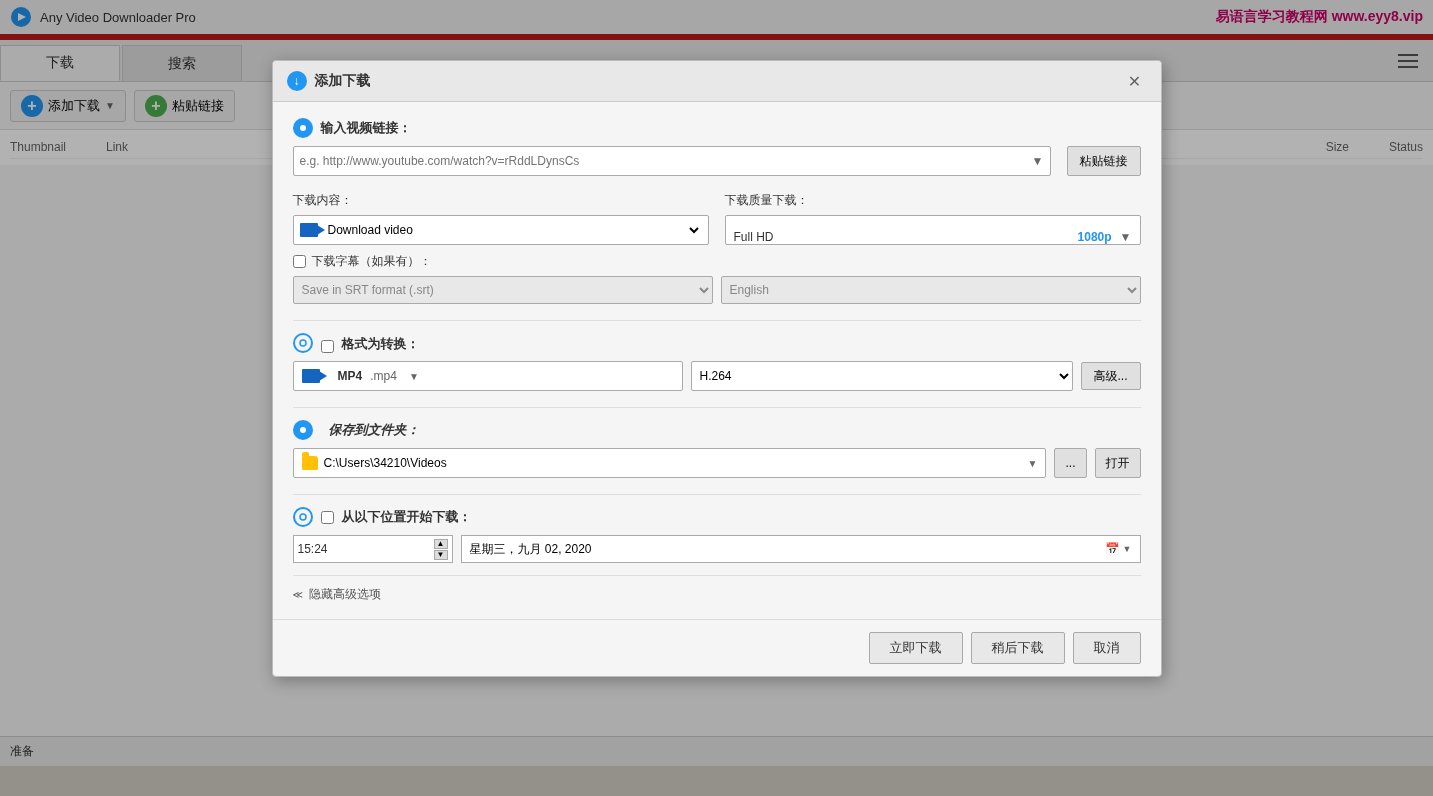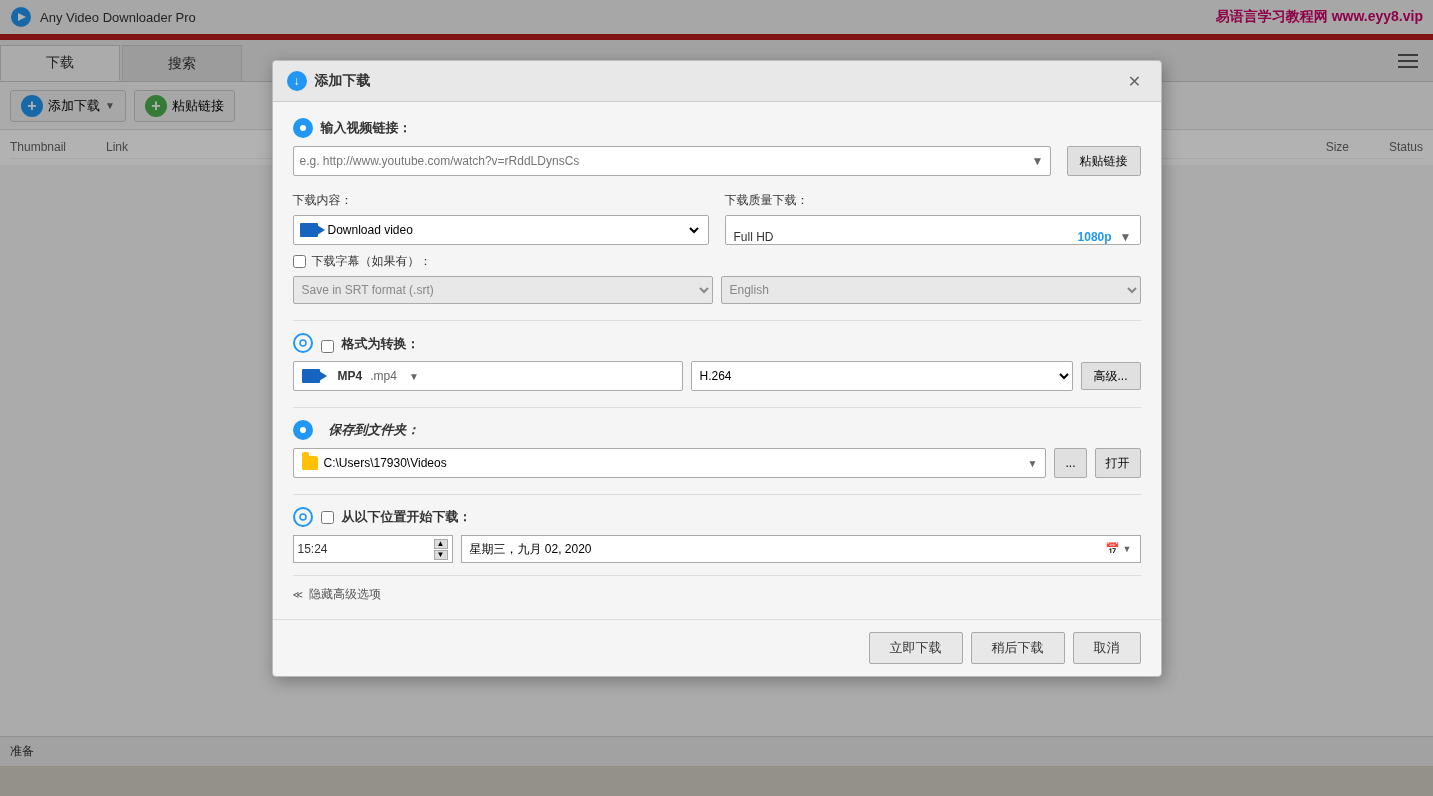--- a/index.html
+++ b/index.html
@@ -751,7 +751,7 @@
         <div class="folder-row">
           <div style="flex:1; display:flex; align-items:center; border:1px solid #aaa; background:#fff; border-radius:2px; height:30px; padding:0 8px; gap:6px;">
             <div class="folder-icon"></div>
-            <span style="font-size:12px; flex:1;">C:\Users\17930\Videos</span>
+            <span style="font-size:12px; flex:1;">C:\Users\34210\Videos</span>
             <span style="font-size:10px; color:#666;">▼</span>
           </div>
           <button class="btn-browse">

